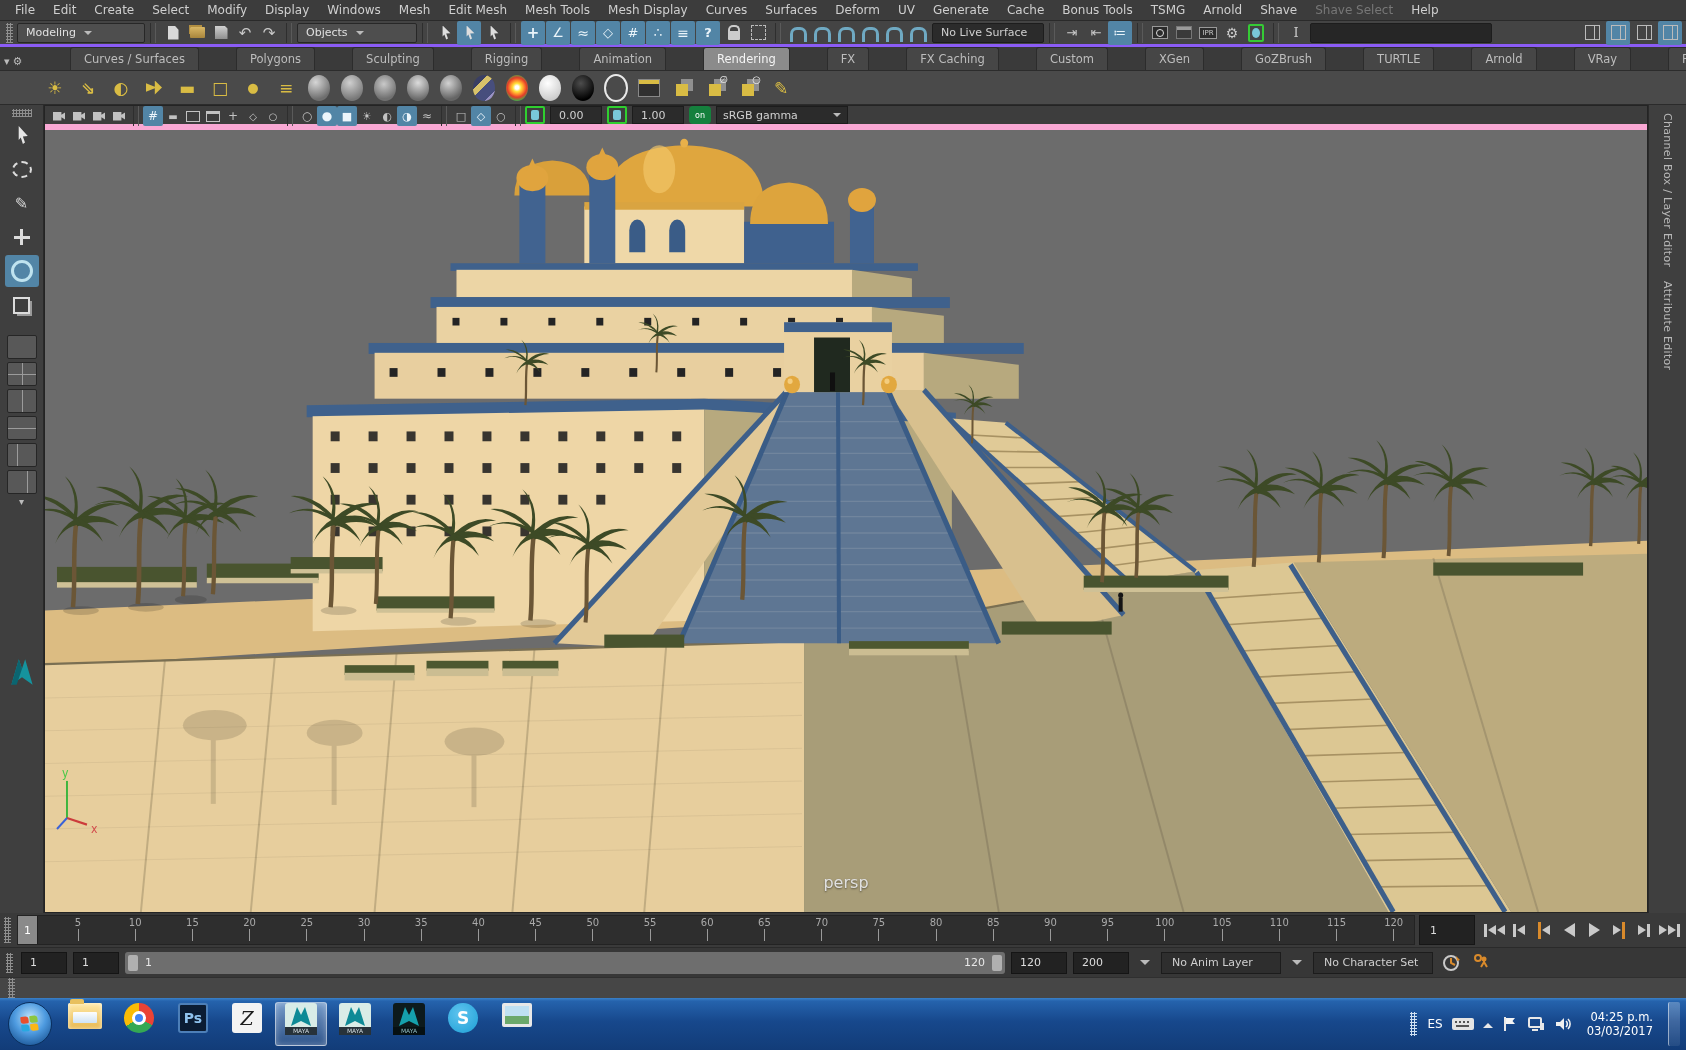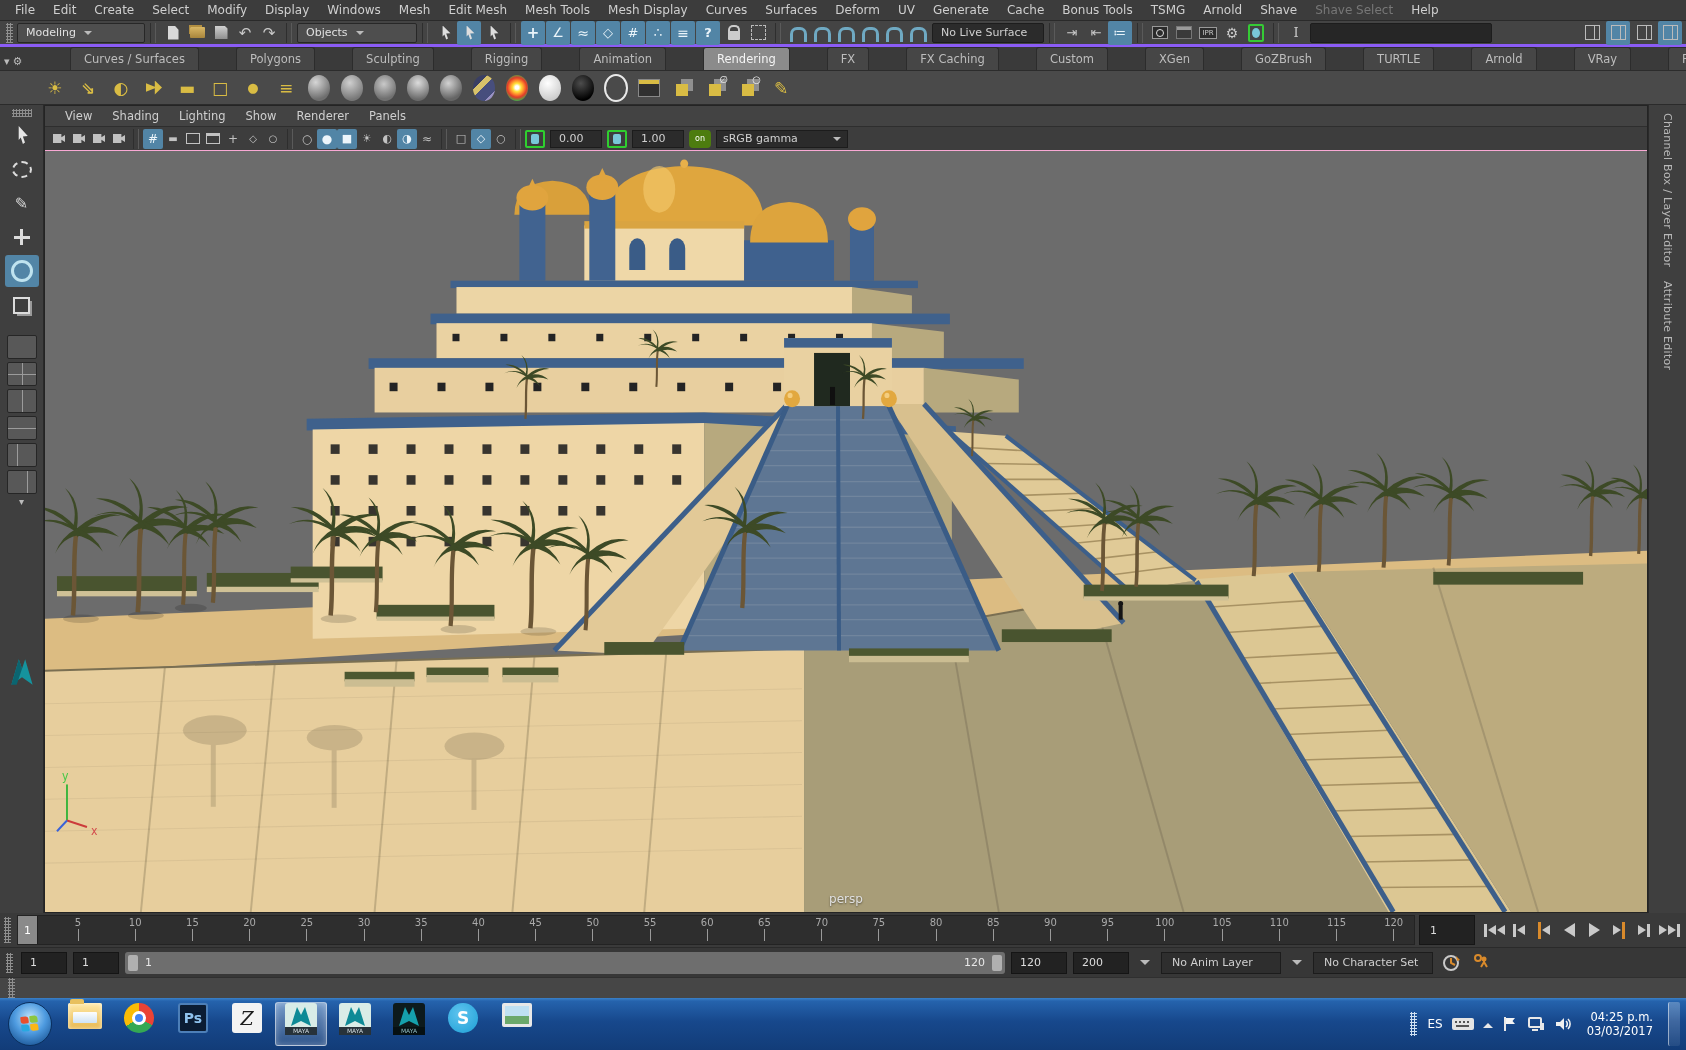--- a/index.html
+++ b/index.html
@@ -411,14 +411,6 @@
     </div>
 
     <div class="viewport">
-      <div class="panelmenu">
-        <div class="menu-item">View</div>
-          <div class="menu-item">Shading</div>
-          <div class="menu-item">Lighting</div>
-          <div class="menu-item">Show</div>
-          <div class="menu-item">Renderer</div>
-          <div class="menu-item">Panels</div>
-      </div>
       <div class="paneltools">
         <div style="display:flex">
           <span class="pt-icon" data-icon="camglyph"></span>

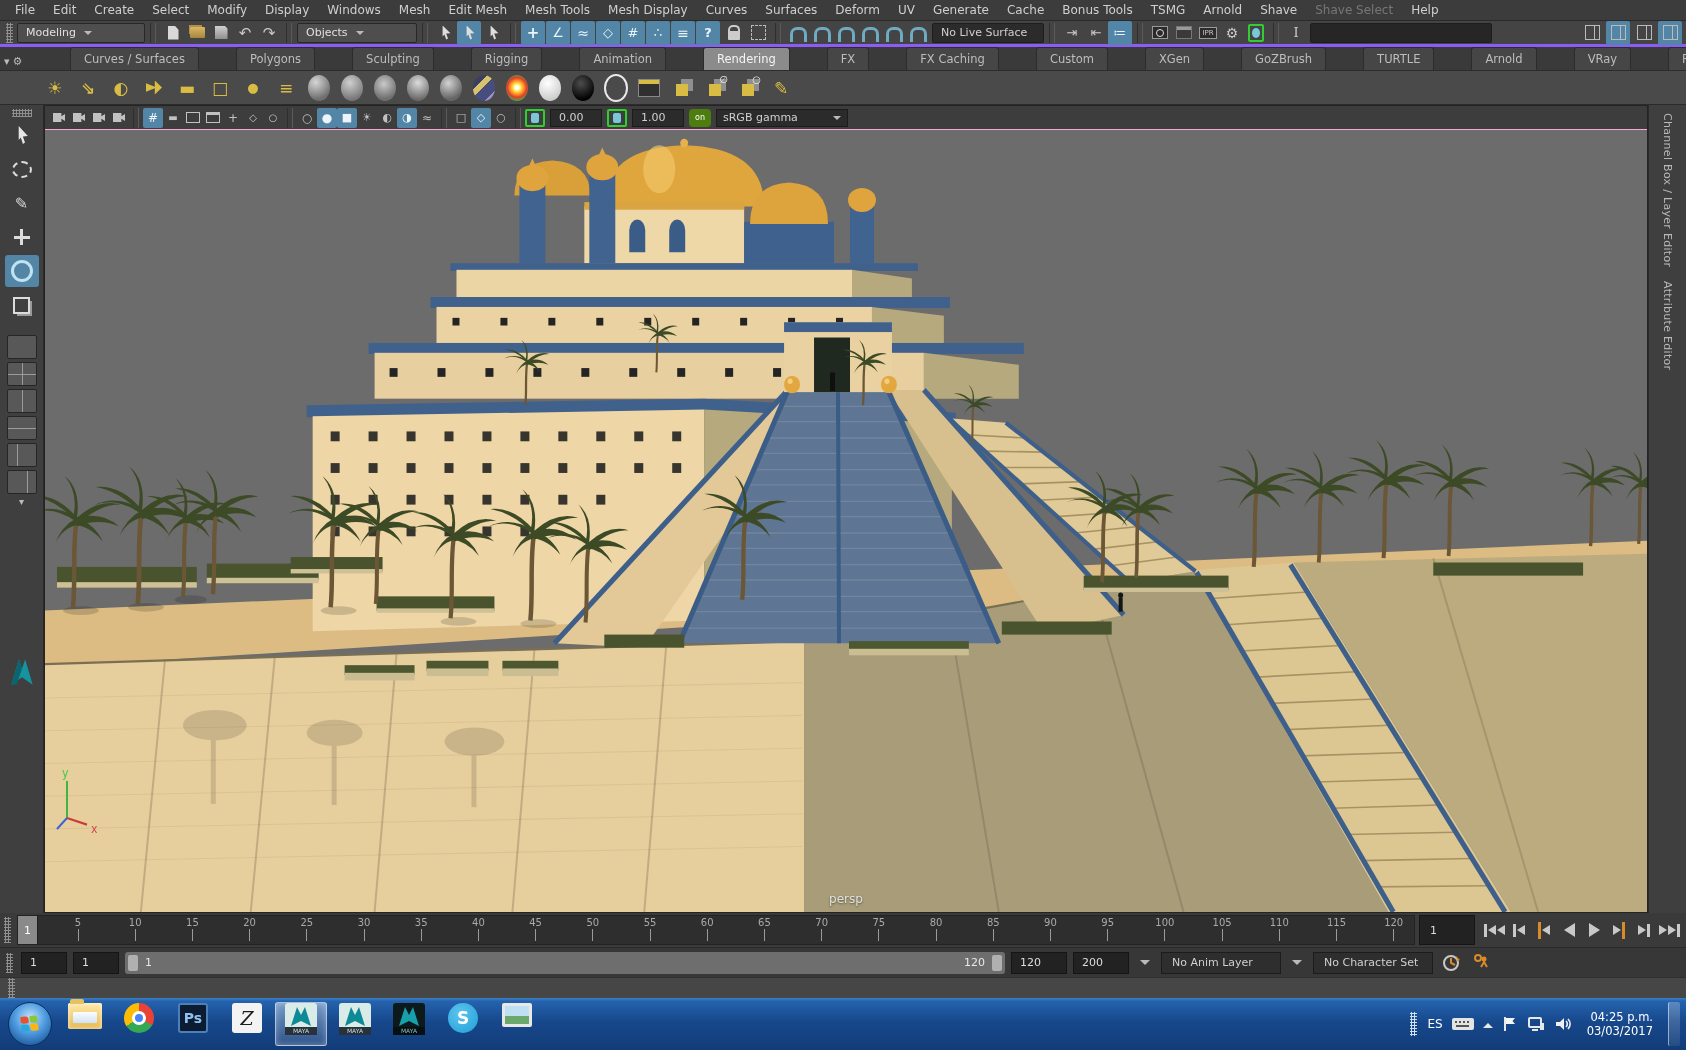--- a/index.html
+++ b/index.html
@@ -123,7 +123,7 @@
   .viewport { flex:1 1 auto; display:flex; flex-direction:column; min-width:0; border:1px solid #242424; }
   .panelmenu { height:21px; background:#434343; border-bottom:1px solid #2e2e2e; display:flex; align-items:center; padding-left:10px; flex:0 0 auto;}
   .panelmenu .menu-item { font-size:11.5px; padding:2px 10px; }
-  .paneltools { height:24px; background:#3d3d3d; border-bottom:1px solid #f9a8d4; display:flex; align-items:center; padding:0 4px; gap:1px; flex:0 0 auto; }
+  .paneltools { height:24px; background:#3d3d3d; border-bottom:6px solid #f9a8d4; display:flex; align-items:flex-start; padding:0 4px; gap:1px; flex:0 0 auto; }
   .pt-icon { width:20px; height:20px; border-radius:2px; display:flex; align-items:center; justify-content:center; color:#c2c2c2; font-size:10px; cursor:pointer; flex:0 0 auto;}
   .pt-icon.active { background:#5285a6; color:#ecf5fb; }
   [data-icon="camglyph"]::before { content:""; width:12px; height:9px; background:#c2c2c2; clip-path:polygon(0 0,70% 0,70% 35%,100% 10%,100% 90%,70% 65%,70% 100%,0 100%); }

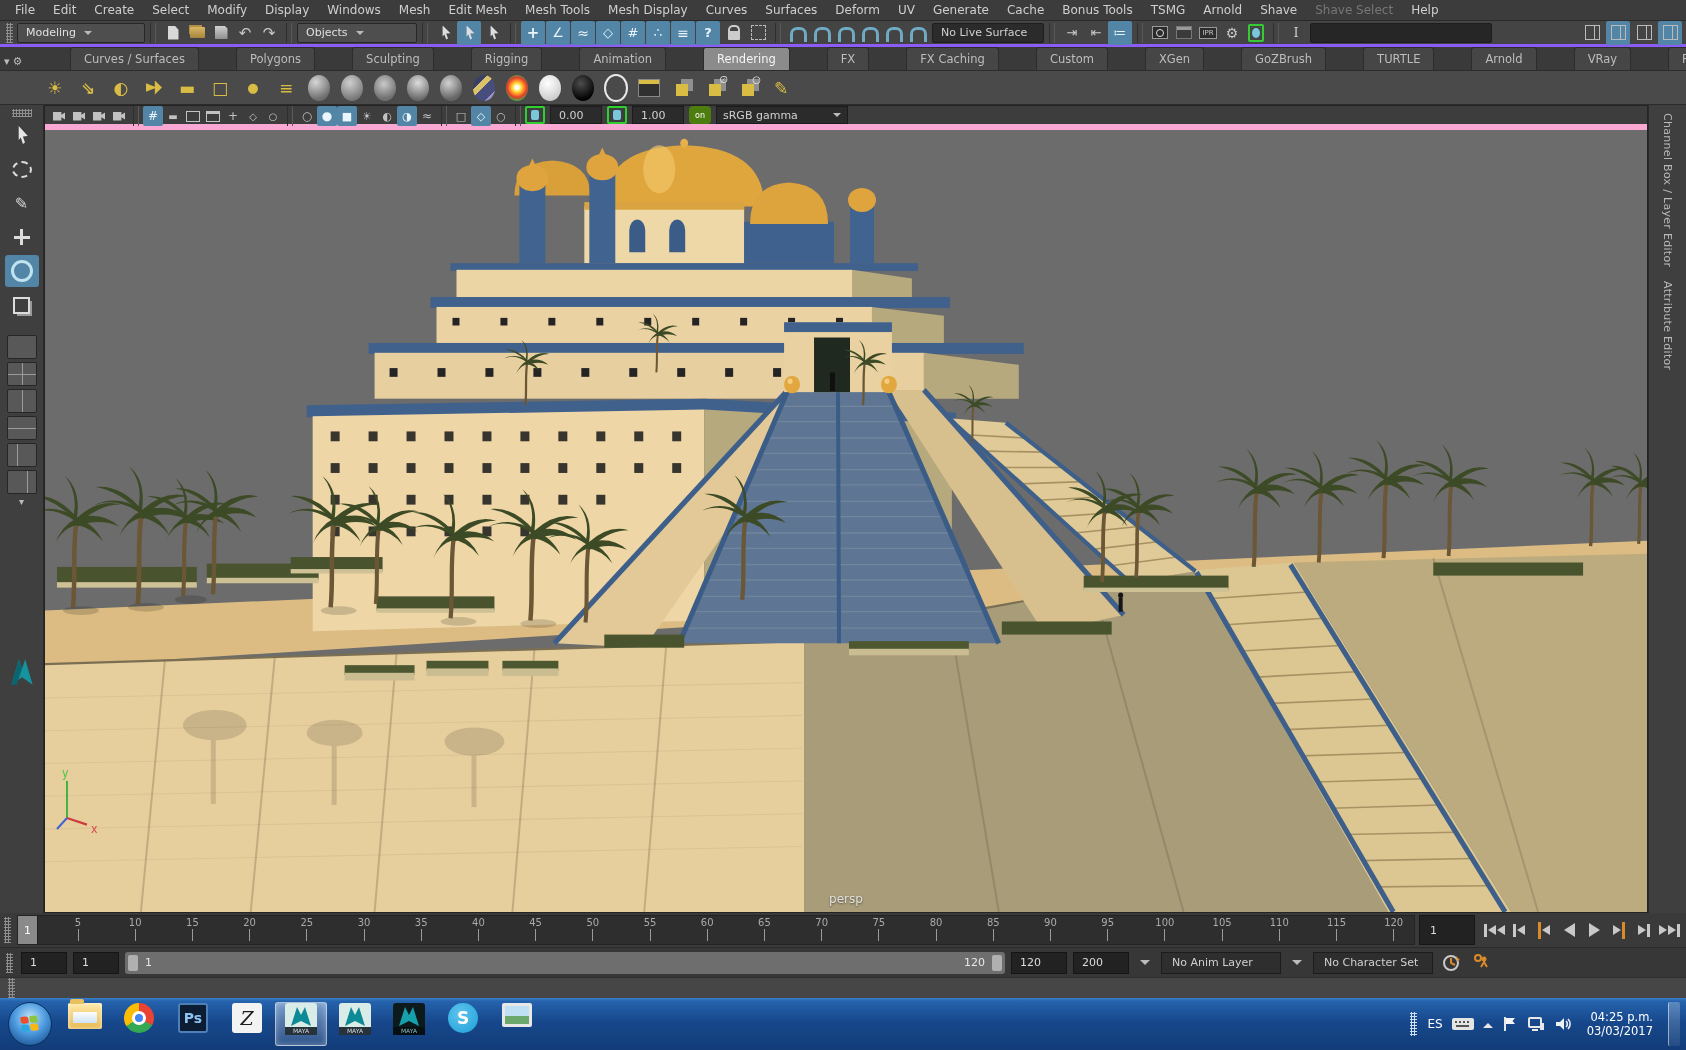--- a/index.html
+++ b/index.html
@@ -147,7 +147,7 @@
   .pt-bracket { width:20px; height:18px; border:2px solid #2fcf2f; border-radius:2px; display:flex; align-items:center; justify-content:center; cursor:pointer; }
   .pt-bracket::before { content:""; width:8px; height:10px; background:#79c7d8; border-radius:2px; }
   .pt-field { width:52px; height:18px; background:#2b2b2b; border:1px solid #1c1c1c; color:#d0d0d0; font-size:11px; display:flex; align-items:center; padding-left:8px; margin:0 4px; }
-  .pt-on { width:22px; height:18px; background:#4d7c0f; border-radius:4px; color:#fff; font-size:8px; display:flex; align-items:center; justify-content:center; cursor:pointer;}
+  .pt-on { width:22px; height:18px; background:#15803d; border-radius:4px; color:#fff; font-size:8px; display:flex; align-items:center; justify-content:center; cursor:pointer;}
   .pt-select { width:132px; height:18px; background:#2b2b2b; border:1px solid #1c1c1c; color:#d0d0d0; font-size:11px; display:flex; align-items:center; padding:0 6px; gap:6px; cursor:pointer; margin-left:4px;}
   .pt-select .dd { margin-left:auto; width:0; height:0; border:4px solid transparent; border-top-color:#bbb; margin-top:4px;}
 

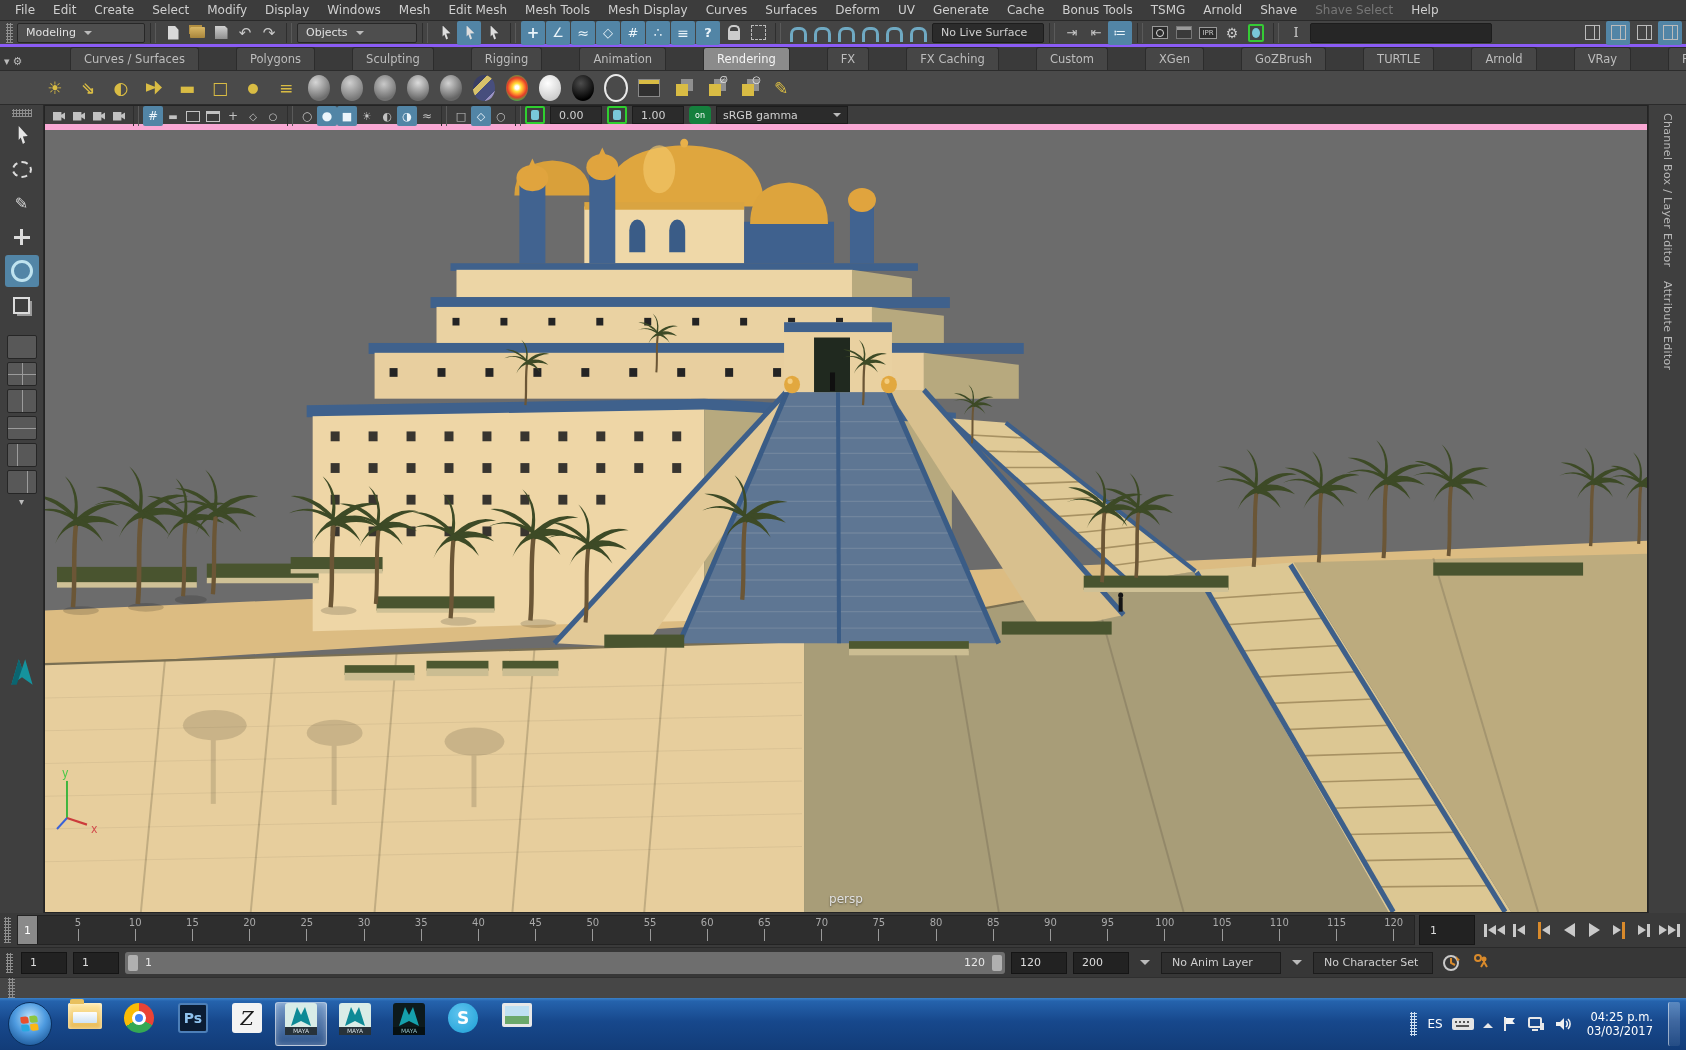--- a/index.html
+++ b/index.html
@@ -153,7 +153,7 @@
 
   .canvas { flex:1 1 auto; position:relative; background:#6c6c6c; min-height:0; }
   .canvas svg { position:absolute; inset:0; width:100%; height:100%; }
-  .persp-label { position:absolute; left:50%; transform:translateX(-50%); bottom:6px; color:#e0e0e0; font-size:12px; text-shadow:0 1px 2px rgba(0,0,0,.5); }
+  .persp-label { position:absolute; left:50%; transform:translateX(-50%); bottom:20px; color:#e0e0e0; font-size:16px; text-shadow:0 1px 2px rgba(0,0,0,.5); }
 
   .rightstrip { width:38px; background:#3f3f3f; border-left:1px solid #2a2a2a; display:flex; flex-direction:column; align-items:center; padding-top:8px; gap:14px; }
   .rtab { writing-mode:vertical-rl; font-size:11px; color:#b8b8b8; cursor:pointer; letter-spacing:.3px; }

